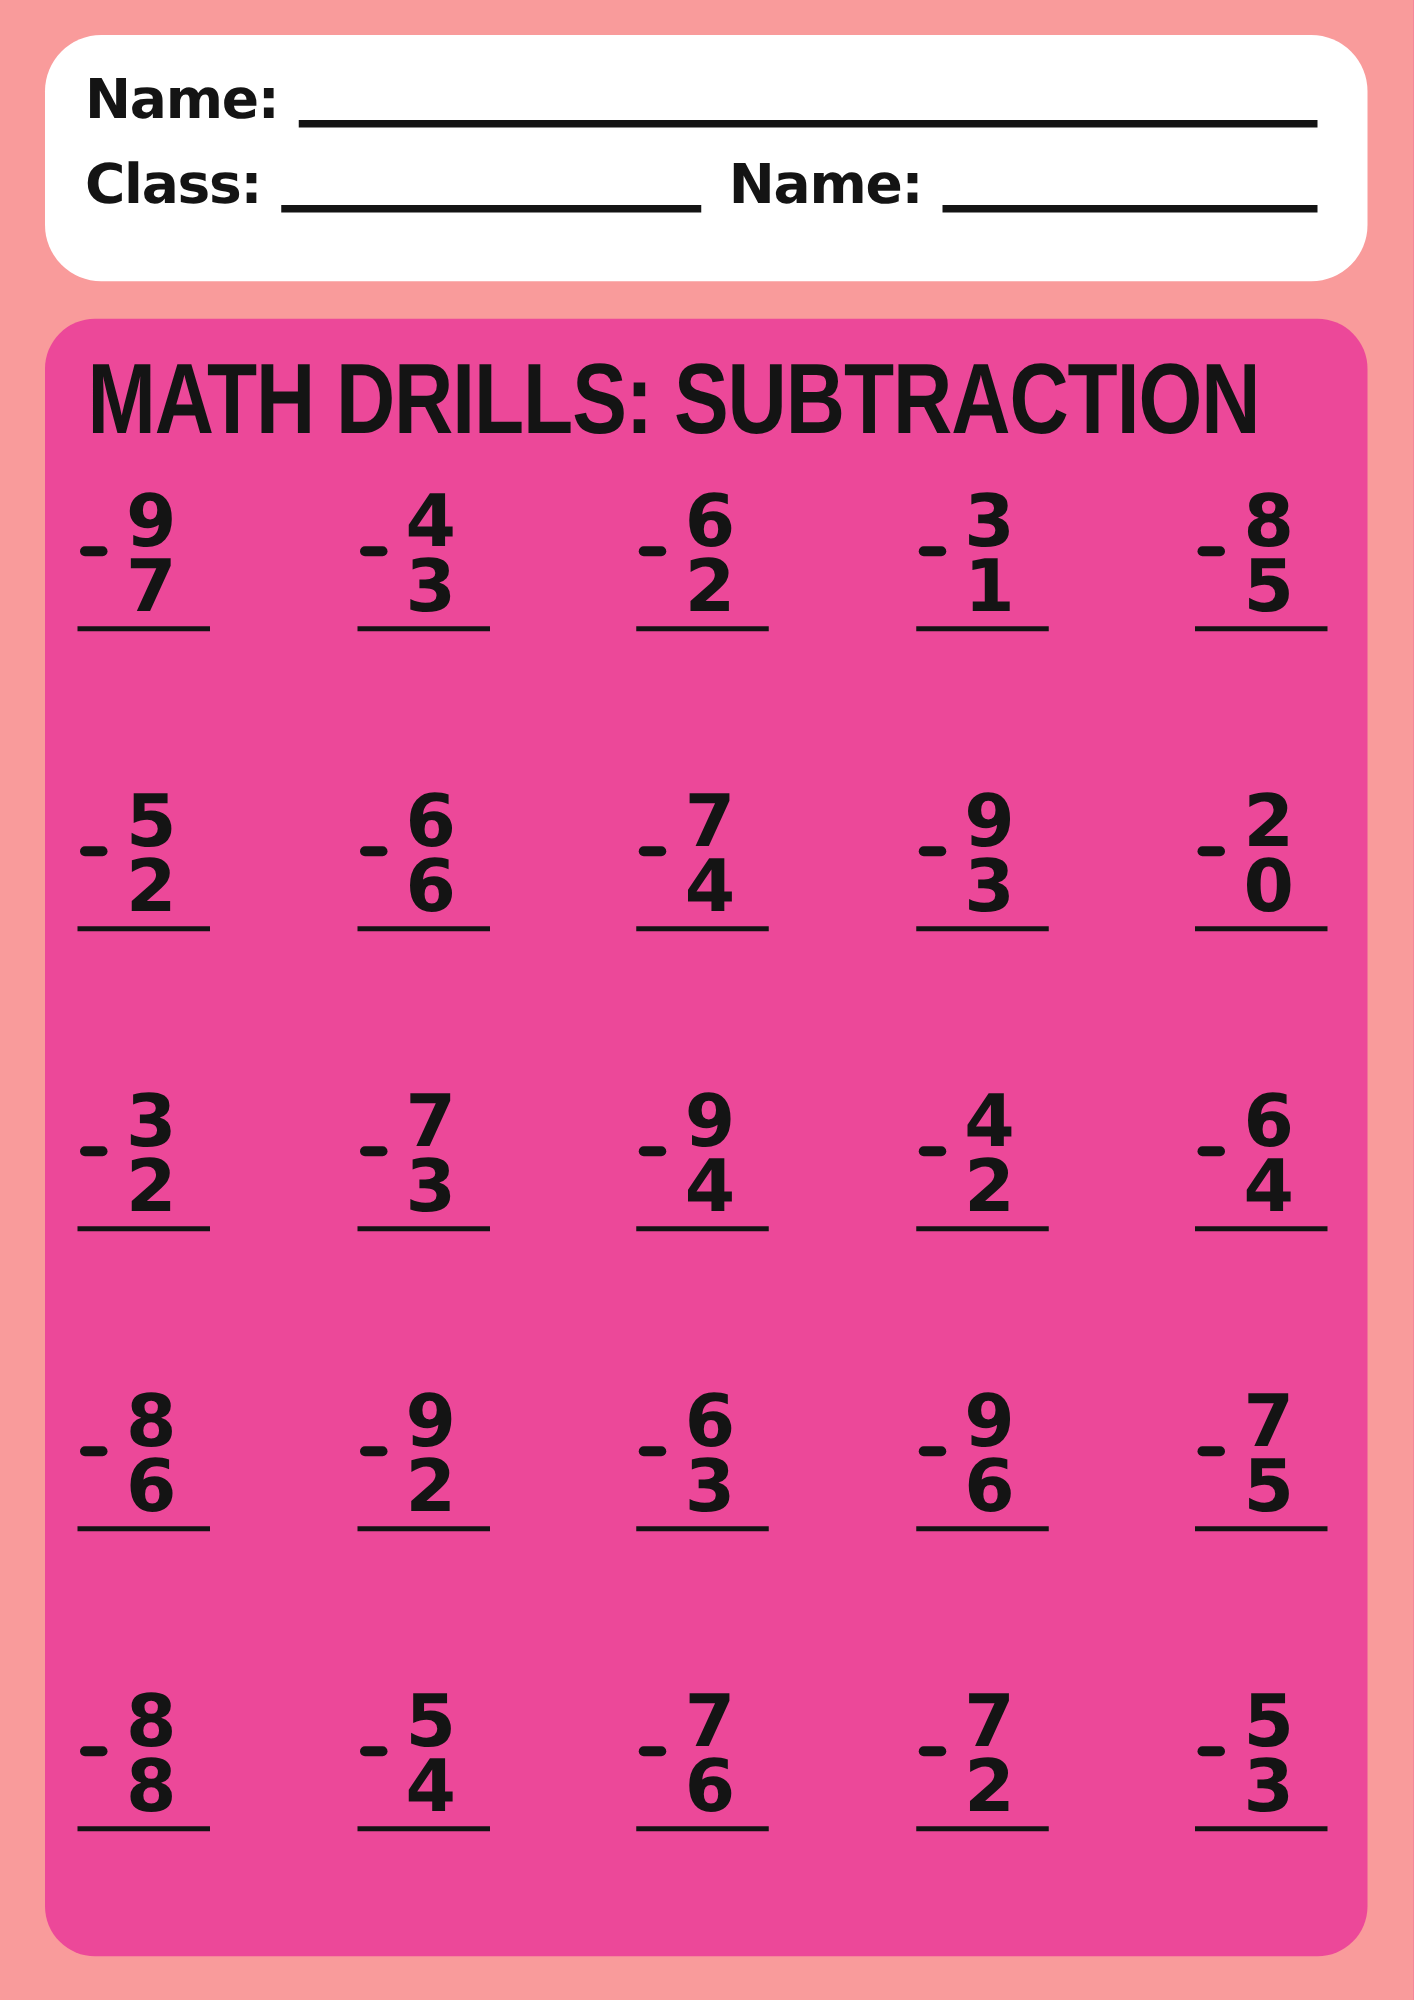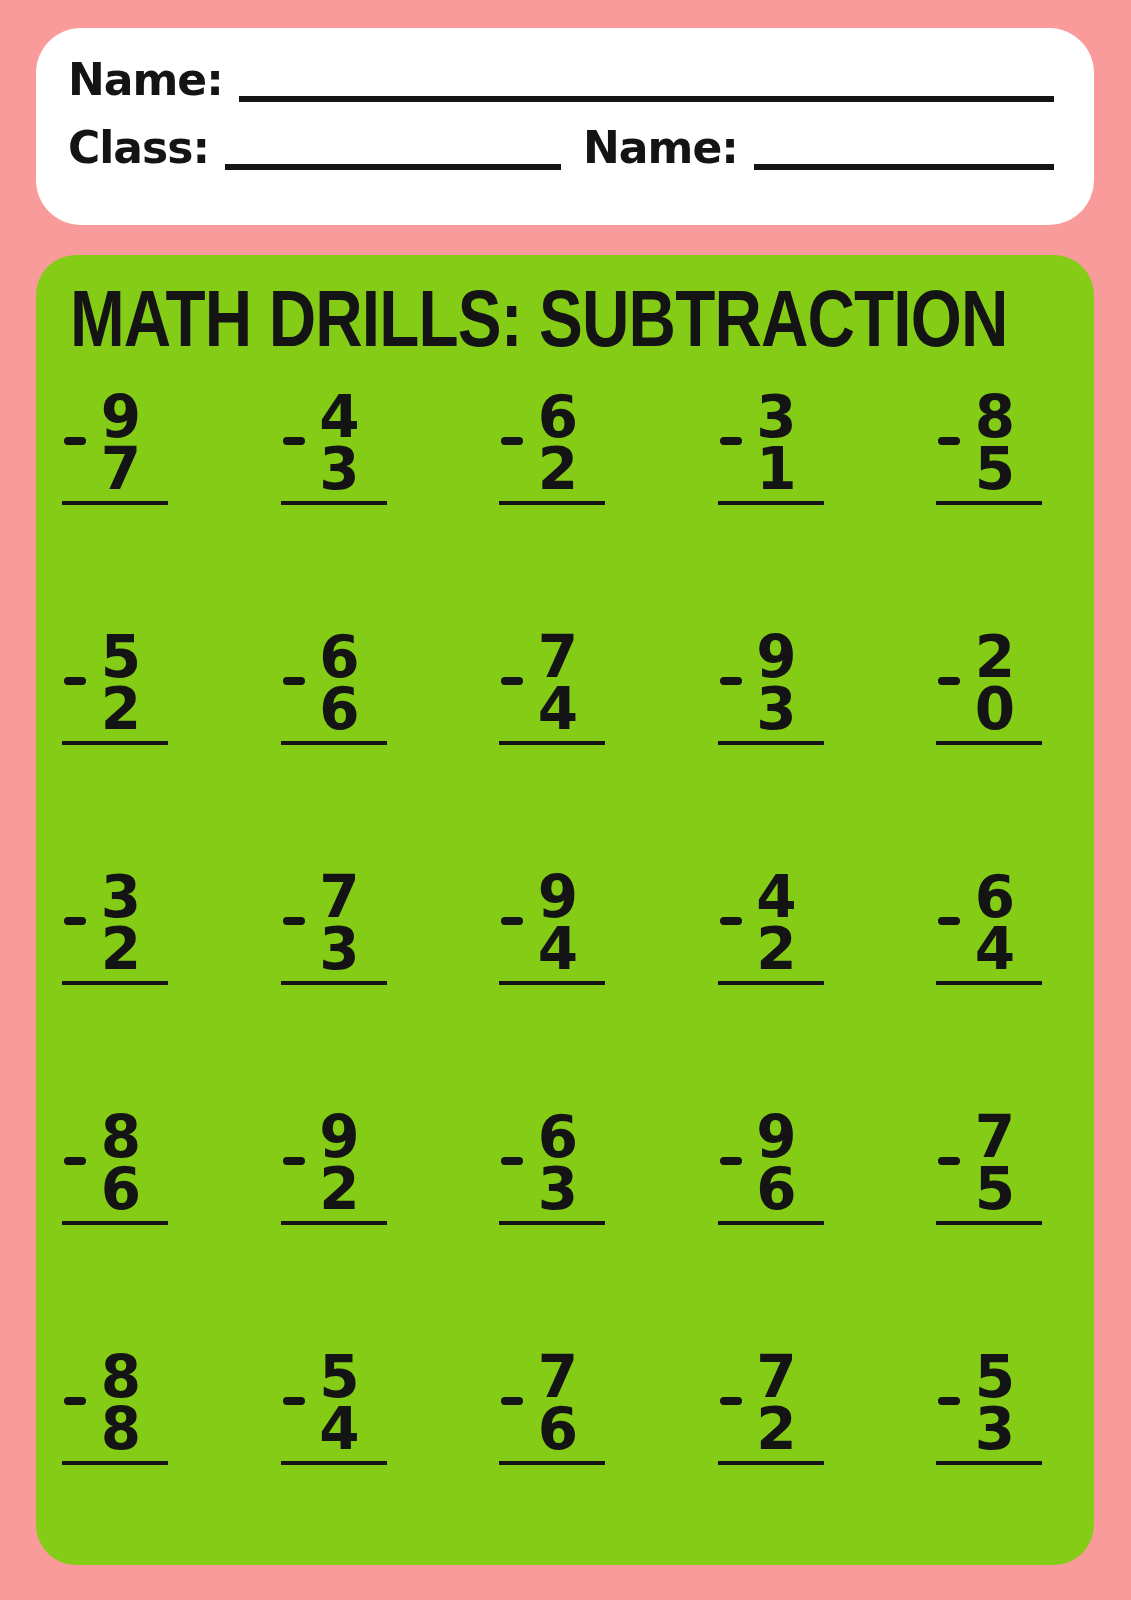--- a/index.html
+++ b/index.html
@@ -42,11 +42,11 @@
 
   
   .main-card {
-    background: #84cc16;
+    background: #ec4899;
     border-radius: 40px;
     margin-top: 30px;
     height: 1310px;
-    padding: 24px 52px 0 26px;
+    padding: 24px 32px 0 26px;
   }
   .title {
     font-family: "Liberation Sans", sans-serif;

